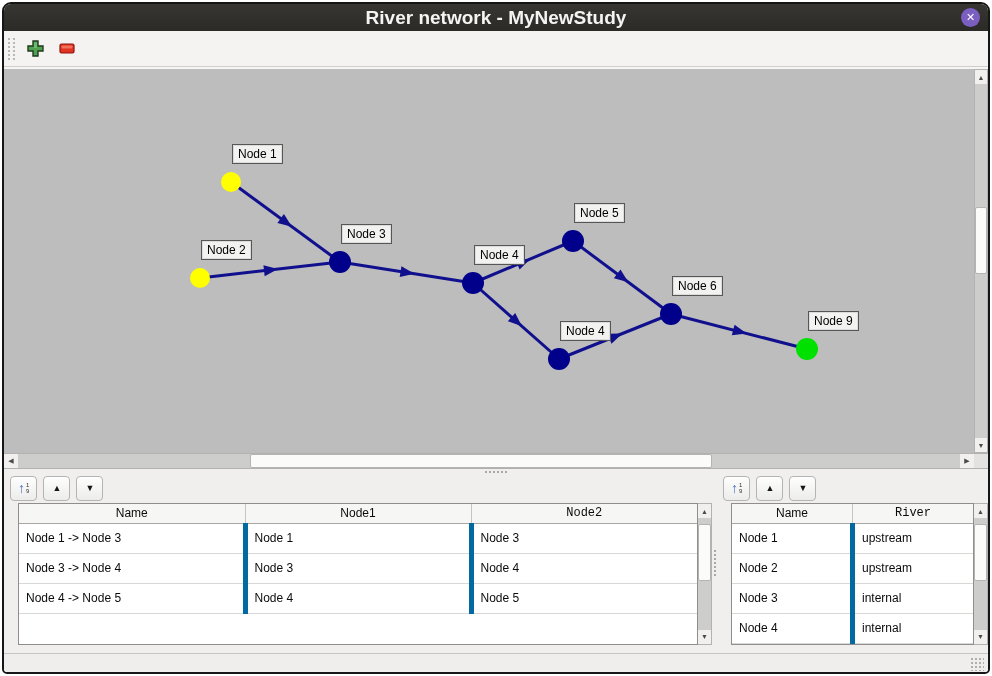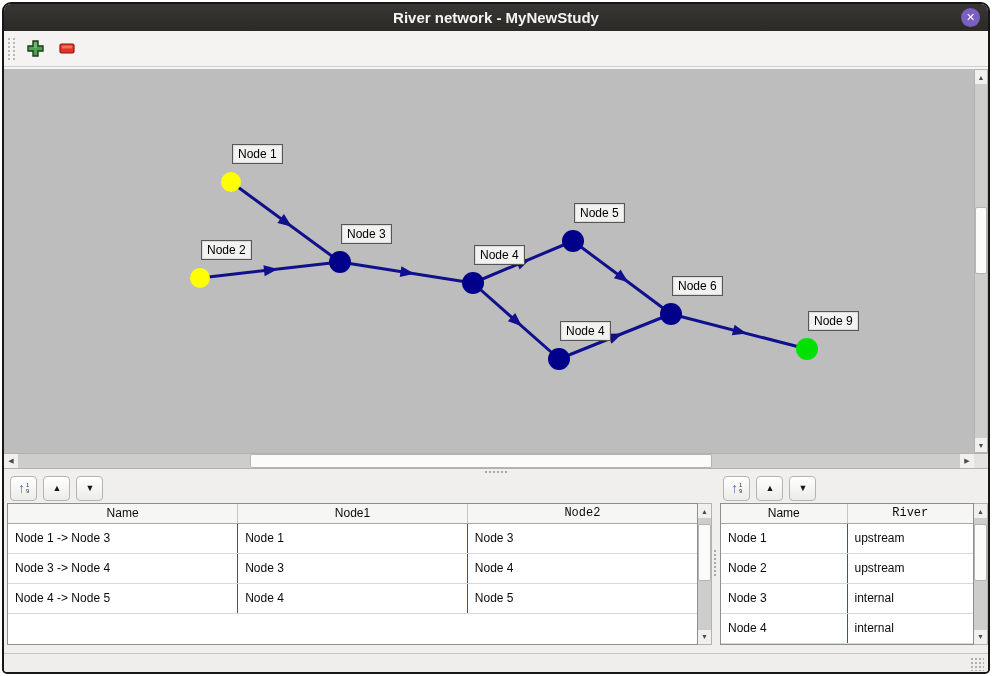--- a/index.html
+++ b/index.html
@@ -12,7 +12,7 @@
   
   .titlebar { height: 27px; flex: 0 0 27px; background: linear-gradient(#373633,#2b2a27);
     display: flex; align-items: center; justify-content: center; position: relative; }
-  .title { color:#f4f4f2; font-size:15px; font-weight:bold; }
+  .title { color:#f4f4f2; font-size:19px; font-weight:bold; }
   .close-btn { position:absolute; right:8px; top:4px; width:19px; height:19px;
     border-radius:50%; background:#7a5ec0; color:#fff; font-size:11px; font-weight:bold;
     display:flex; align-items:center; justify-content:center; cursor:pointer; }

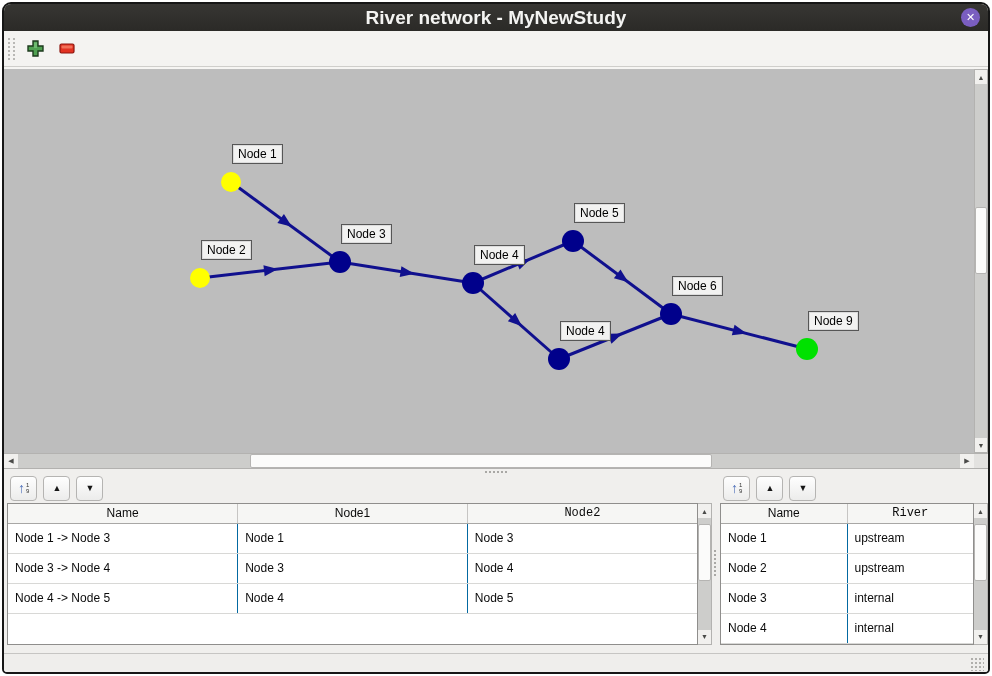--- a/index.html
+++ b/index.html
@@ -66,7 +66,7 @@
   .sort-arrow { color:#4a6cb8; font-size:14px; font-weight:bold; line-height:12px; }
   .sort-nums { display:flex; flex-direction:column; font-size:6px; color:#333; line-height:6px; margin-left:1px; }
 
-  .table-area { flex:1; display:flex; padding:0 0 8px 3px; position:relative; }
+  .table-area { flex:1; display:flex; padding:0 0 8px 3px; position:relative;margin-left:11px; }
   .table-box { flex:1; background:#ffffff; border:1px solid #8f8e8c; overflow:hidden; }
   table { width:100%; border-collapse:collapse; table-layout:fixed; font-size:12px; color:#0b0b0b; }
   th { height:19px; background:#f6f6f4; border-bottom:1px solid #a8a7a5; border-right:1px solid #c6c5c3;

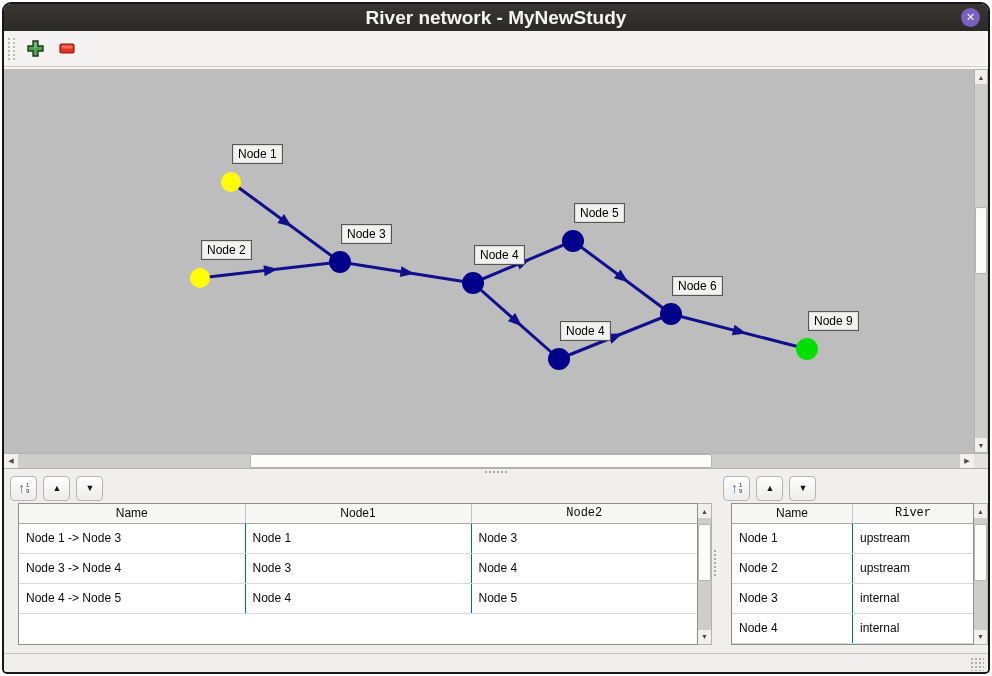--- a/index.html
+++ b/index.html
@@ -72,7 +72,7 @@
   th { height:19px; background:#f6f6f4; border-bottom:1px solid #a8a7a5; border-right:1px solid #c6c5c3;
     font-weight:normal; text-align:center; font-size:12px; }
   th:last-child { border-right:none;font-family:Liberation Mono, monospace; }
-  td { height:30px; border-bottom:1px solid #d8d8d6; border-right:1px solid #0369a1;
+  td { height:30px; border-bottom:1px solid #d8d8d6; border-right:5px solid #0369a1;
     padding:0 7px; white-space:nowrap; overflow:hidden; }
   td:last-child { border-right:none; }
   .tscroll { width:14px; flex:0 0 14px; position:relative; background:#cdcdcb;

